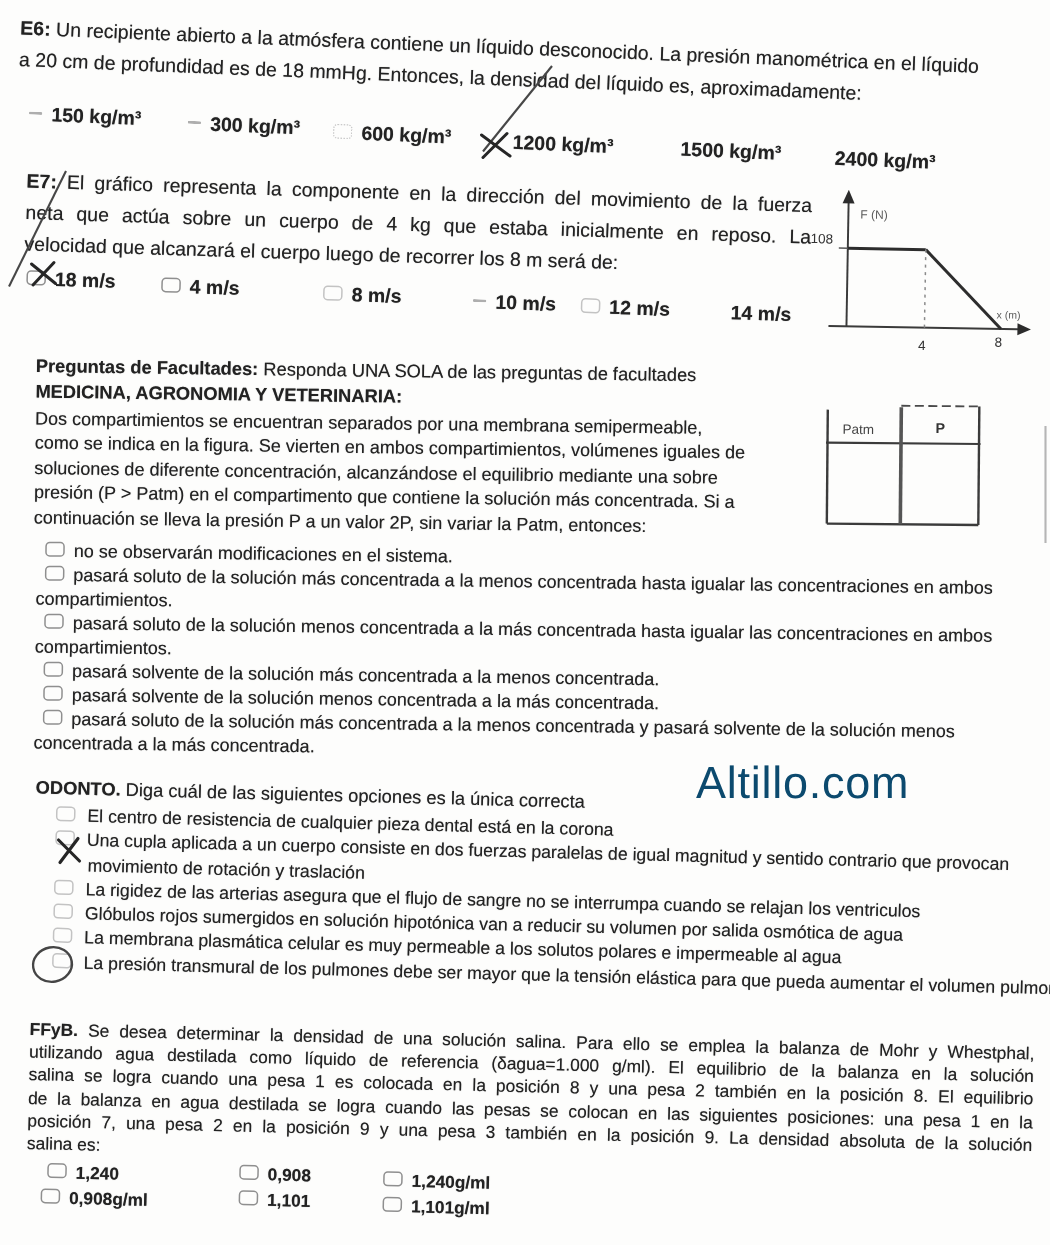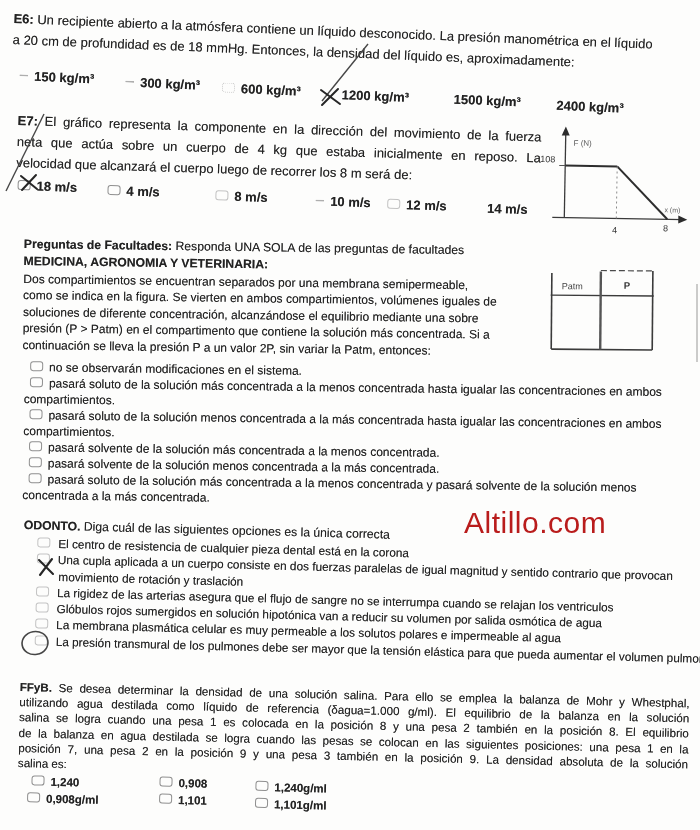--- a/index.html
+++ b/index.html
@@ -30,7 +30,7 @@
   
   .oopt{font-size:11.8px;line-height:16.3px;padding-left:36px;text-indent:-36px;width:664px;}
   .oopt .cb{margin-left:14px;margin-right:8px;}
-  .watermark{position:absolute;left:464px;top:506px;font-size:30px;color:#b91c1c;text-shadow:none;letter-spacing:.5px;}
+  .watermark{position:absolute;left:464px;top:506px;font-size:30px;color:#0c4a6e;text-shadow:none;letter-spacing:.5px;}
   
   .fline{font-size:11.6px;line-height:15.2px;}
   .fopts{position:relative;height:42px;margin-top:5px;}

